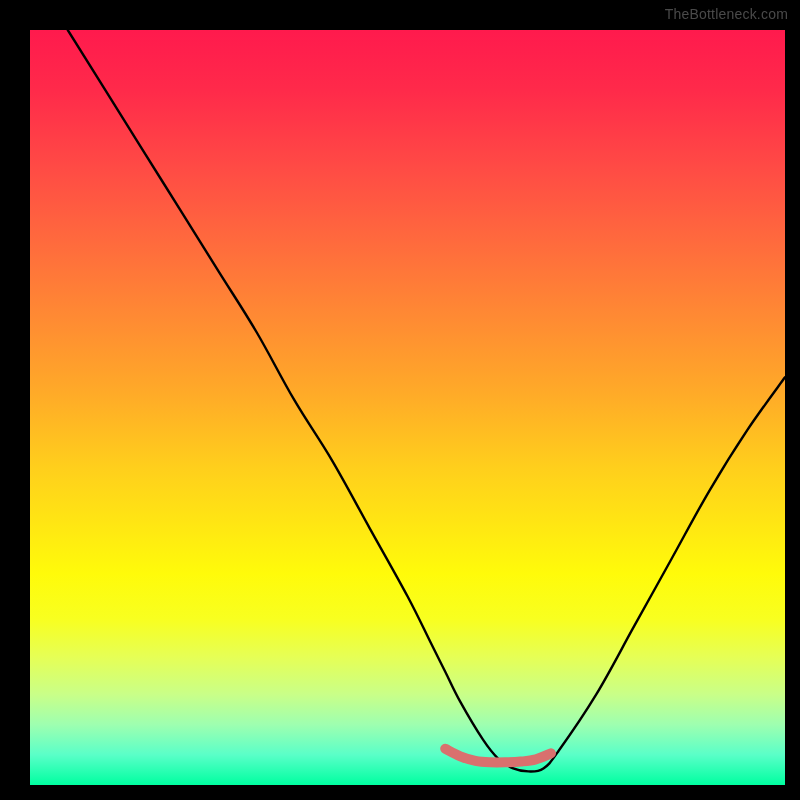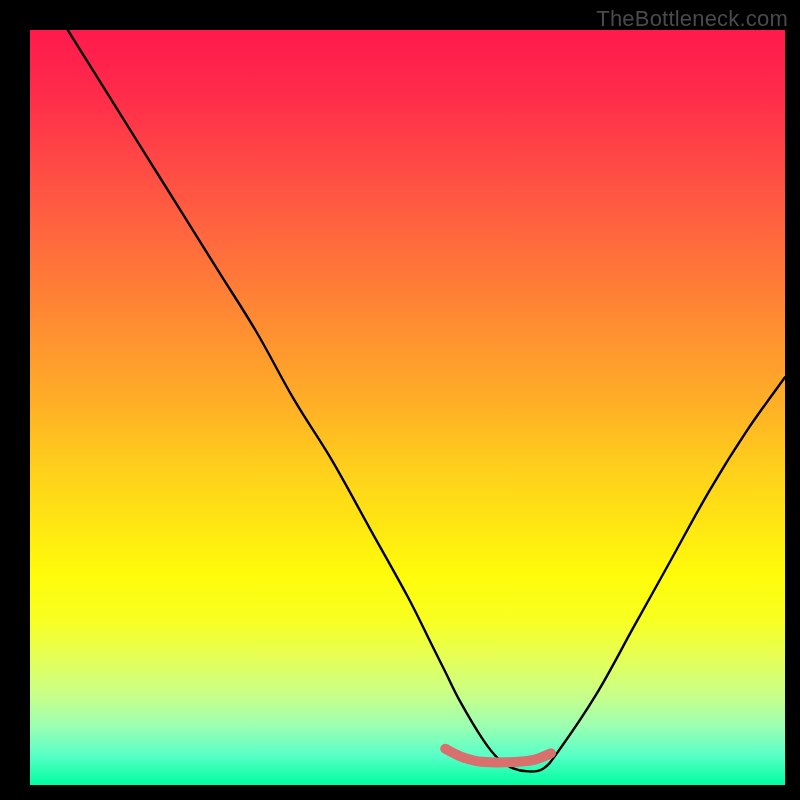--- a/index.html
+++ b/index.html
@@ -11,7 +11,7 @@
     top: 6px;
     right: 12px;
     color: #4a4a4a;
-    font-size: 22px;
+    font-size: 14px;
     font-weight: 500;
     z-index: 10;
     letter-spacing: 0.2px;

